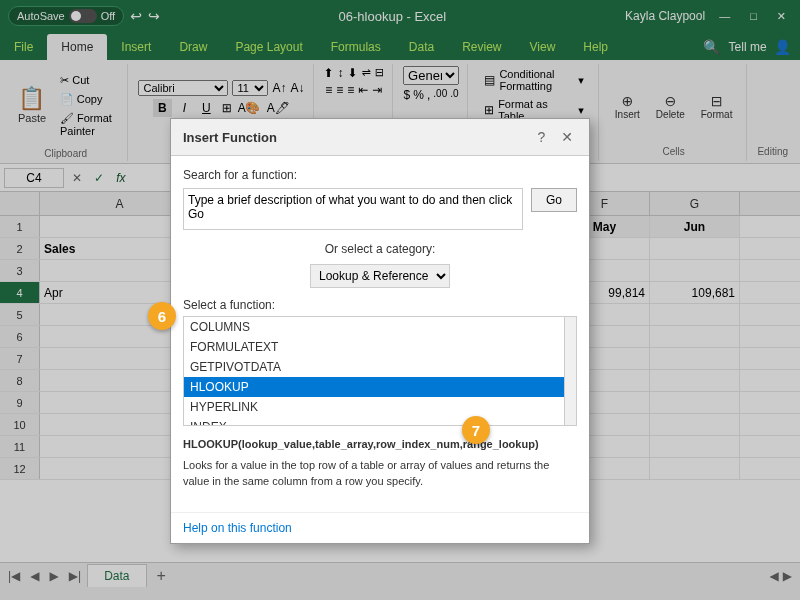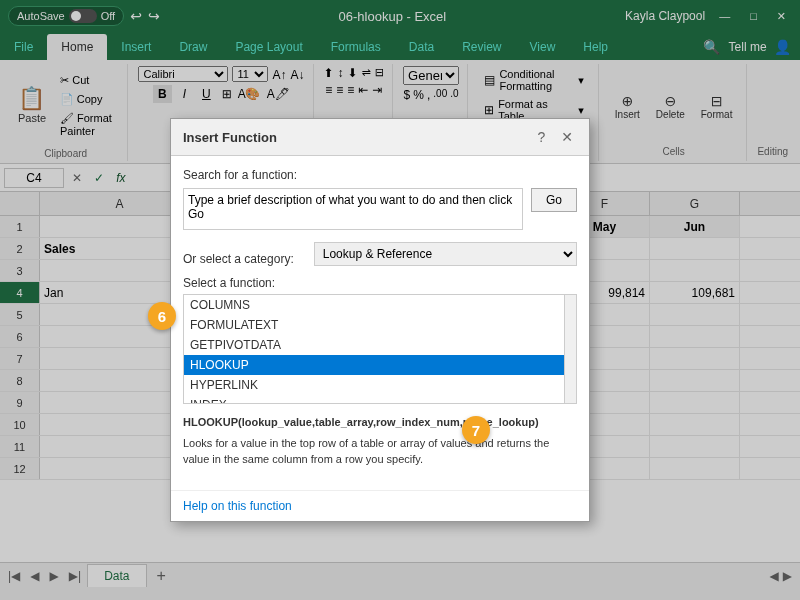--- a/index.html
+++ b/index.html
@@ -60,7 +60,7 @@
     }
     .ribbon-tab {
       padding: 6px 14px;
-      color: #5eead4;
+      color: #bef264;
       font-size: 12px;
       cursor: pointer;
       border-radius: 3px 3px 0 0;

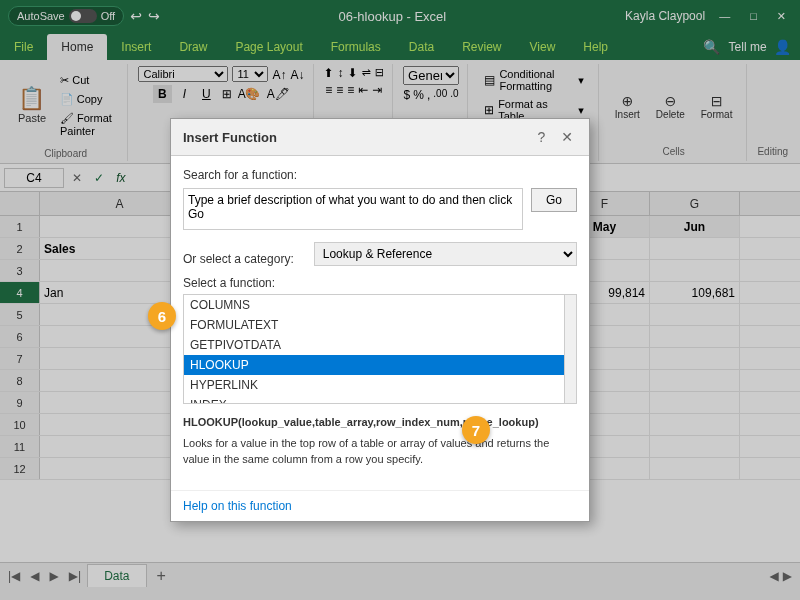--- a/index.html
+++ b/index.html
@@ -480,7 +480,7 @@
 
     <div class="ribbon-group">
       <div class="ribbon-group-content" style="flex-direction:column;gap:3px;">
-        <div style="display:flex;align-items:flex-end;gap:4px;">
+        <div style="display:flex;align-items:center;gap:4px;margin-top:14px;">
           <select style="font-size:11px;width:90px;"><option>Calibri</option></select>
           <select style="font-size:11px;width:36px;"><option>11</option></select>
           <span style="cursor:pointer;font-size:12px;">A↑</span>

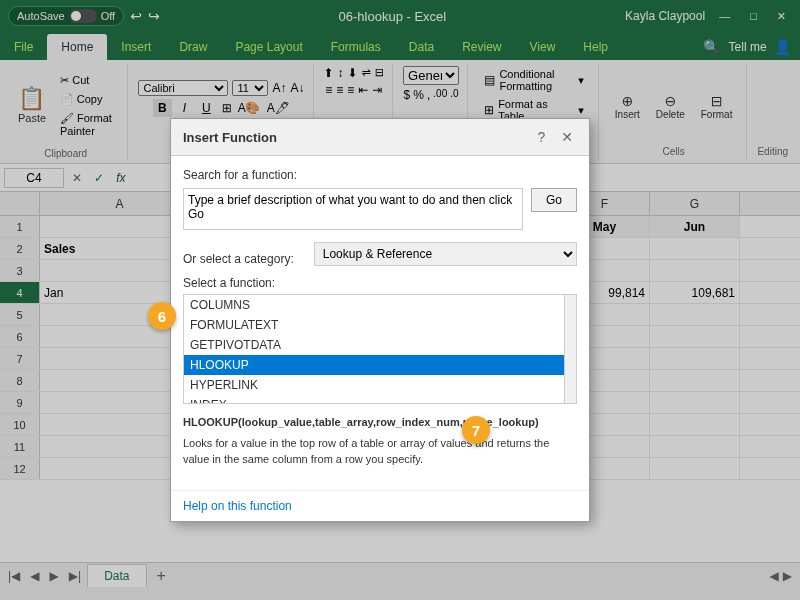--- a/index.html
+++ b/index.html
@@ -289,9 +289,10 @@
     }
     .modal-category-row {
       display: flex;
-      align-items: flex-end;
-      gap: 20px;
+      align-items: center;
+      gap: 8px;
       margin-bottom: 10px;
+      flex-direction: column;
     }
     .modal-category-label { font-size: 12px; color: #333; }
     .modal-select {

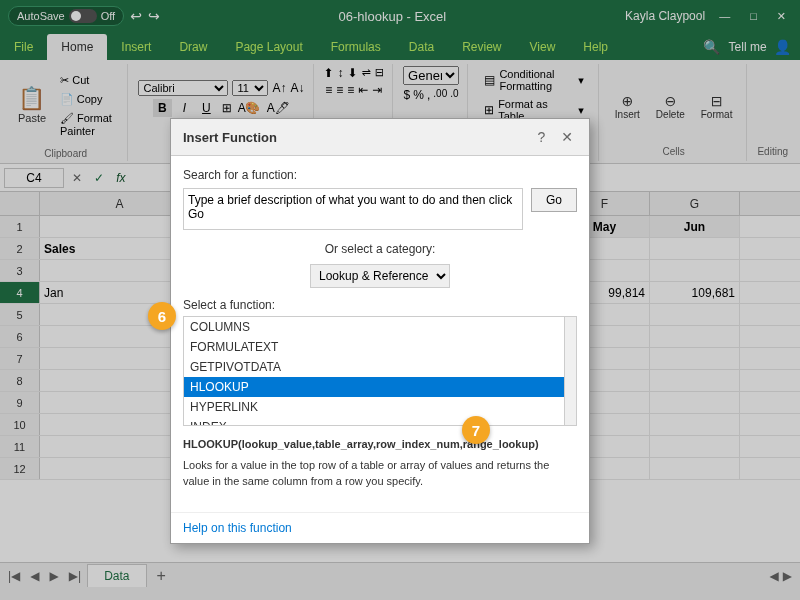--- a/index.html
+++ b/index.html
@@ -636,7 +636,7 @@
 
     <div class="sheet-row">
       <div class="row-num selected">4</div>
-      <div class="cell wide">Jan</div>
+      <div class="cell wide">Apr</div>
       <div class="cell"></div>
       <div class="cell selected"></div>
       <div class="cell"></div>

